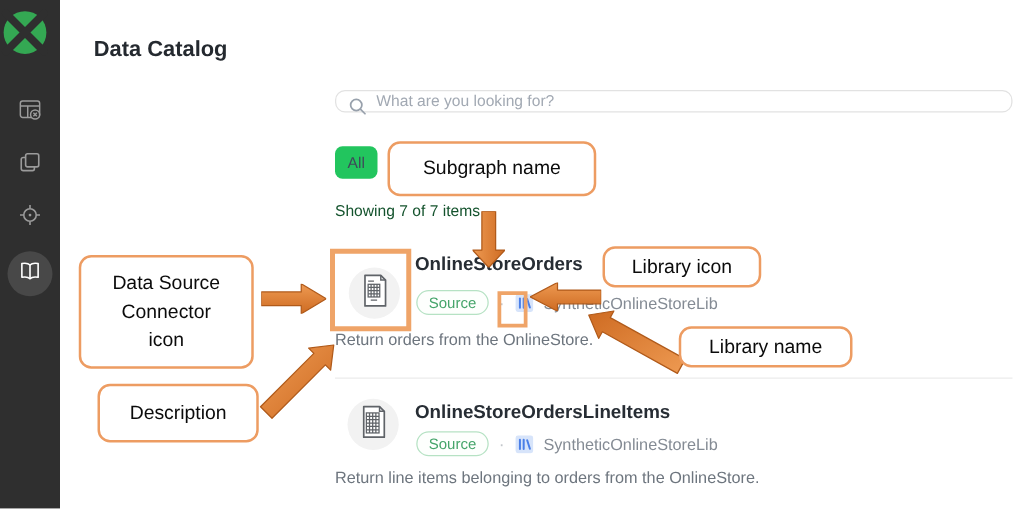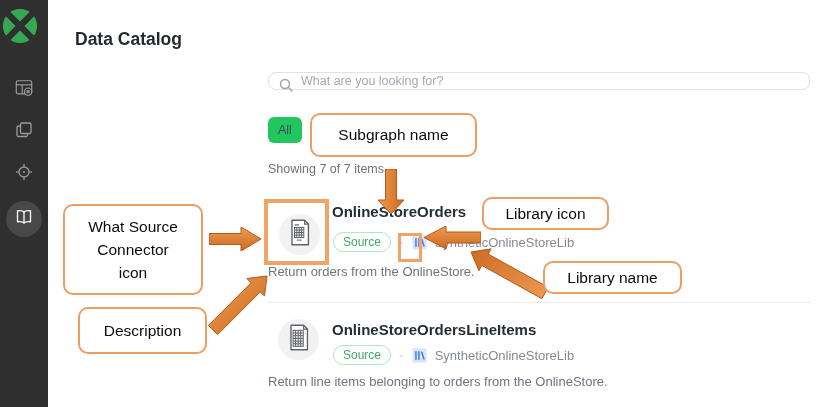--- a/index.html
+++ b/index.html
@@ -23,7 +23,7 @@
   .search-icon{position:absolute;left:278px;top:77px;width:16px;height:16px;pointer-events:none;}
   .chip{position:absolute;left:268px;top:117px;height:26px;padding:0 10px;background:#22c55e;
         border-radius:6px;display:flex;align-items:center;font-size:12.5px;color:#3e4a59;cursor:pointer;}
-  .showing{position:absolute;left:268px;top:162px;font-size:12.5px;color:#737373;}
+  .showing{position:absolute;left:268px;top:162px;font-size:12.5px;color:#14532d;}
   
   .avatar{position:absolute;width:41px;height:41px;border-radius:50%;background:#f2f2f2;
           display:flex;align-items:center;justify-content:center;}

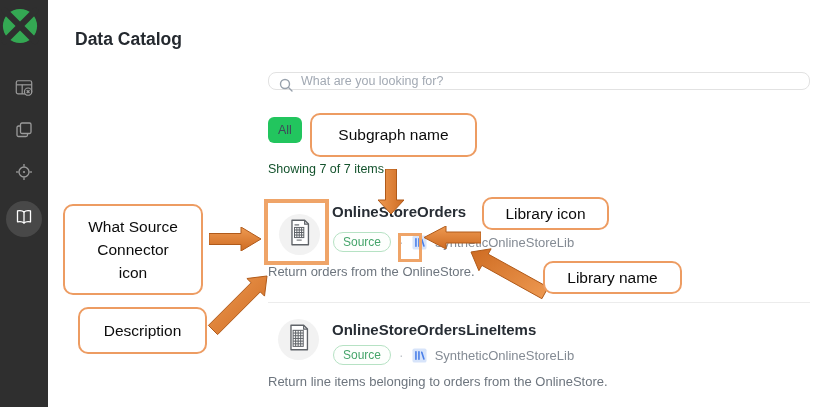--- a/index.html
+++ b/index.html
@@ -200,7 +200,7 @@
     <span>Subgraph name</span>
   </div>
   <div class="callout co-connector">
-    <span>What Source</span>
+    <span>Data Source</span>
     <span>Connector</span>
     <span>icon</span>
   </div>

